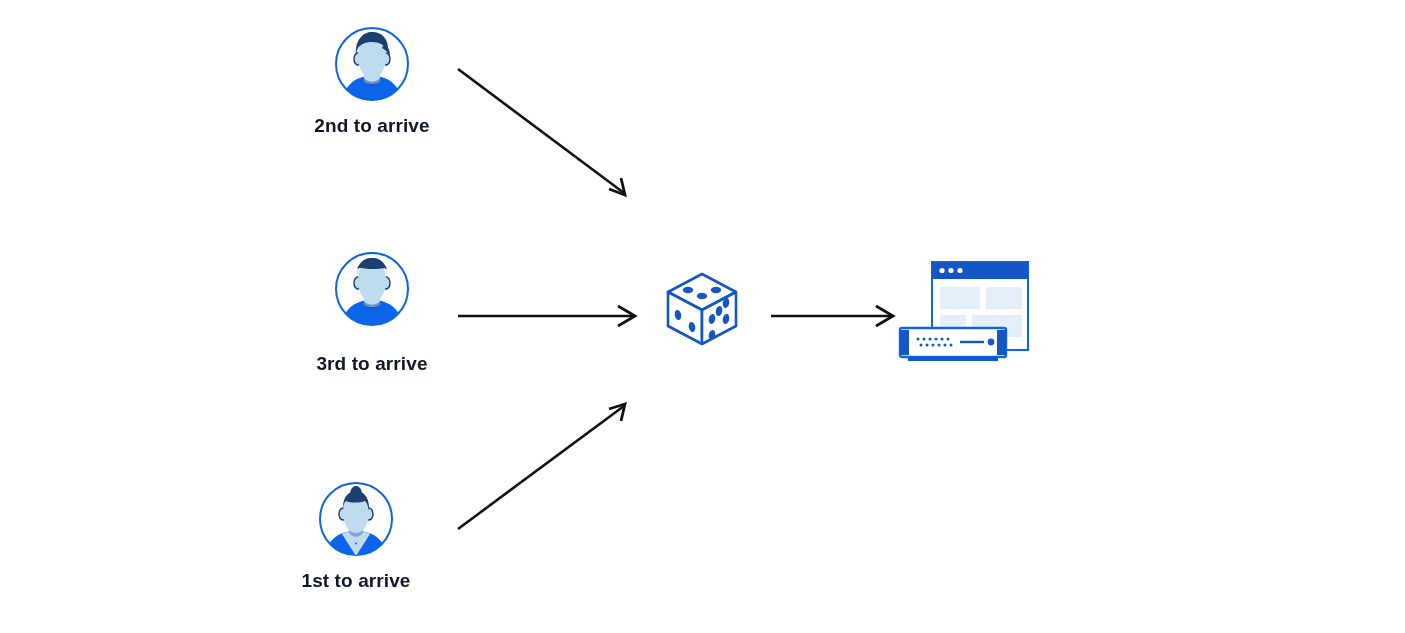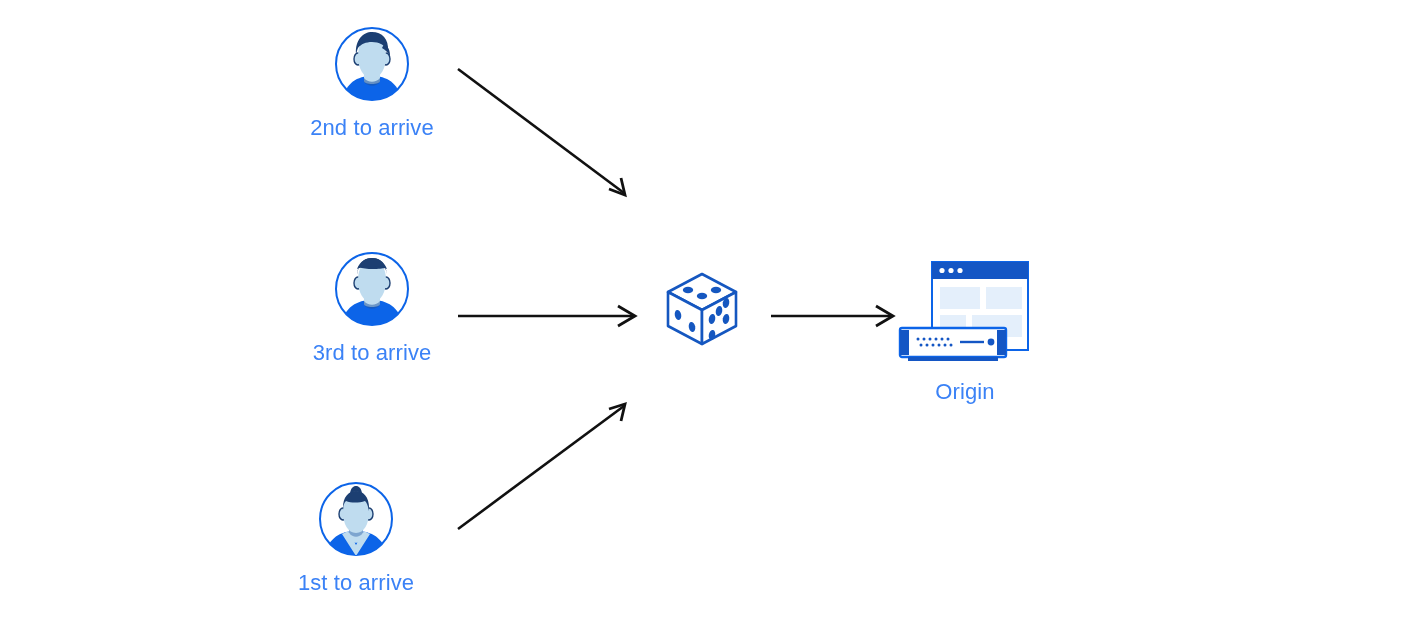--- a/index.html
+++ b/index.html
@@ -25,10 +25,11 @@
     width: 260px;
     text-align: center;
     font-family: "Liberation Sans", sans-serif;
-    font-size: 22px;
-    color: #3b82f6;
+    font-size: 19px;
+    color: #0f172a;
     white-space: nowrap;
     letter-spacing: 0.1px;
+    font-weight: bold;
   }
   .icon-avatar { width: 76px; height: 76px; }
   .icon-dice   { width: 82px; height: 82px; }

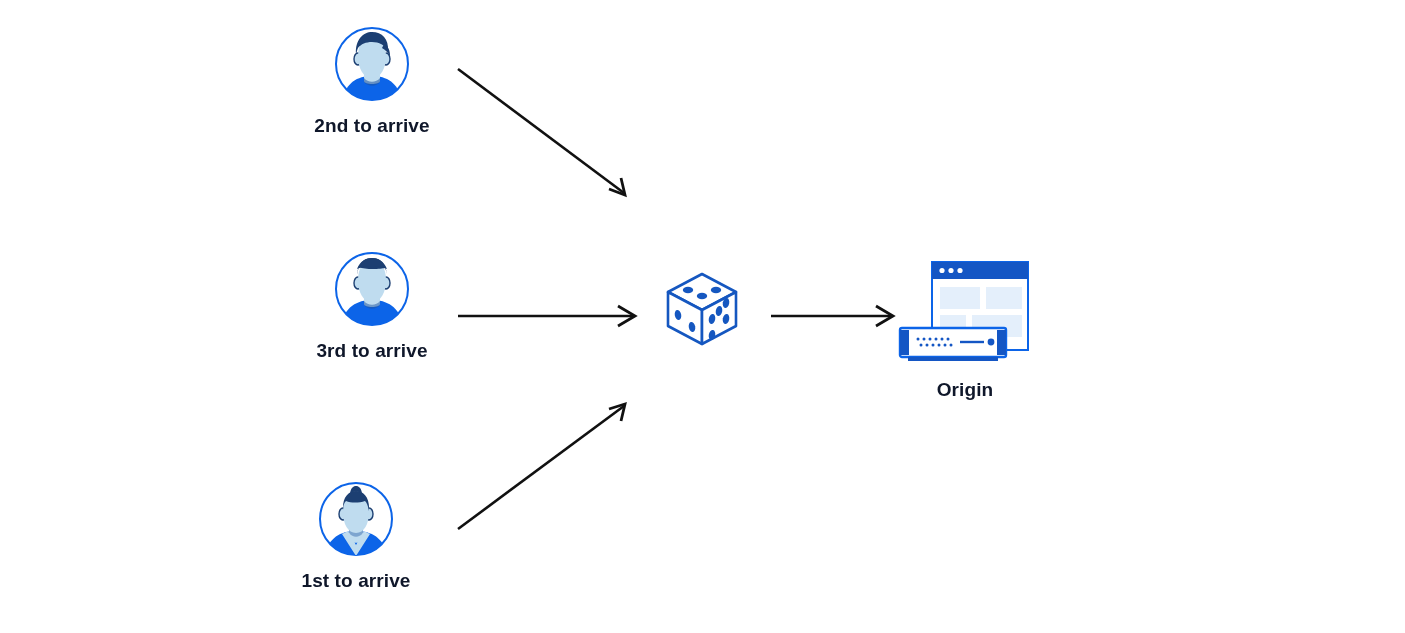--- a/index.html
+++ b/index.html
@@ -114,7 +114,7 @@
         <path d="M23 18 c3 -8 9 -11 15 -11 c6 0 12 3 15 11 c-8 -4 -22 -4 -30 0 Z" fill="#1c3f72"></path>
       </g>
     </svg>
-    <div class="node-label" style="left:-92px; top:89px;">3rd to arrive</div>
+    <div class="node-label" style="left:-92px; top:102px;">3rd to arrive</div>
   </div>
 
   <div class="node" style="left:318px; top:481px;">

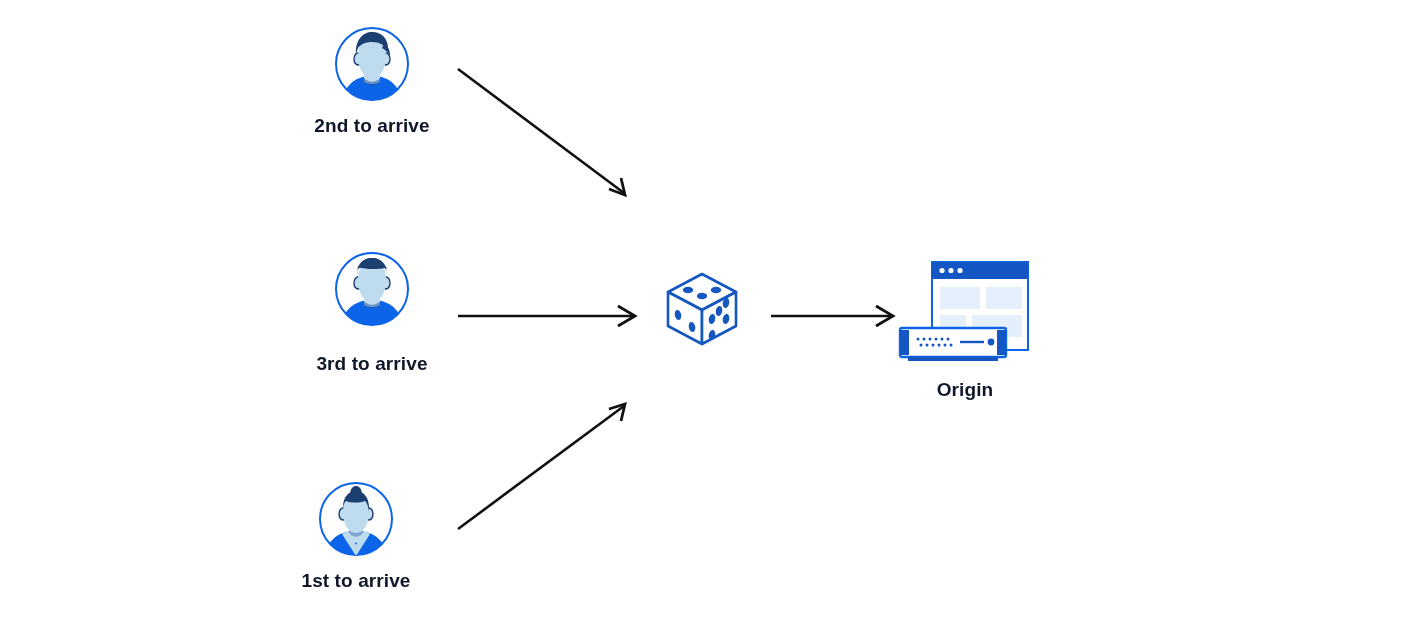--- a/index.html
+++ b/index.html
@@ -200,7 +200,6 @@
         <circle cx="95" cy="84" r="3.4" fill="#1456c4"></circle>
       </g>
     </svg>
-    <div class="node-label" style="left:-61px; top:121px;">Origin</div>
   </div>
 
 </div>

